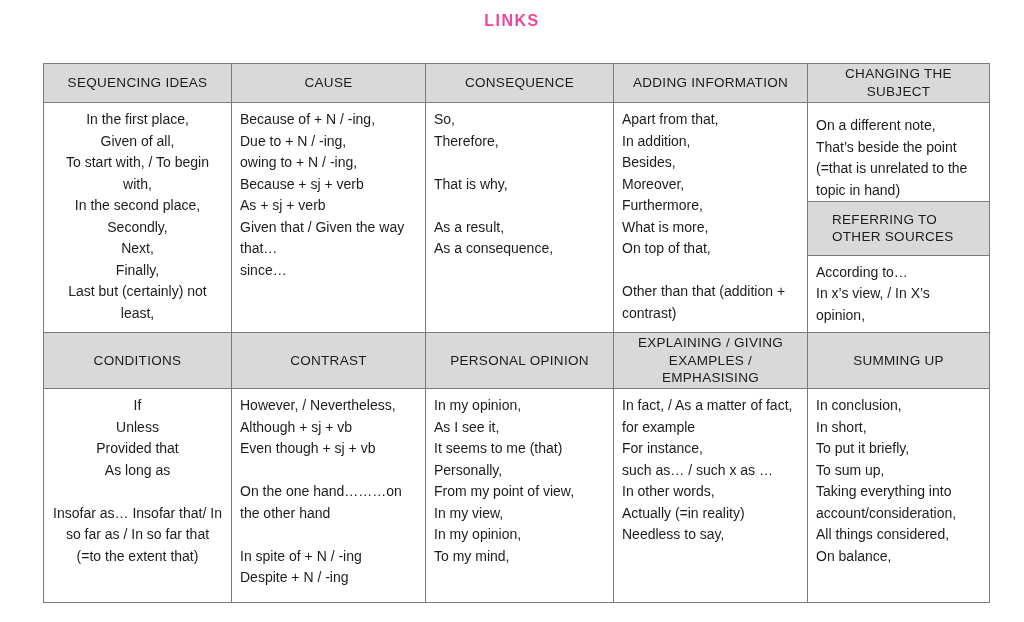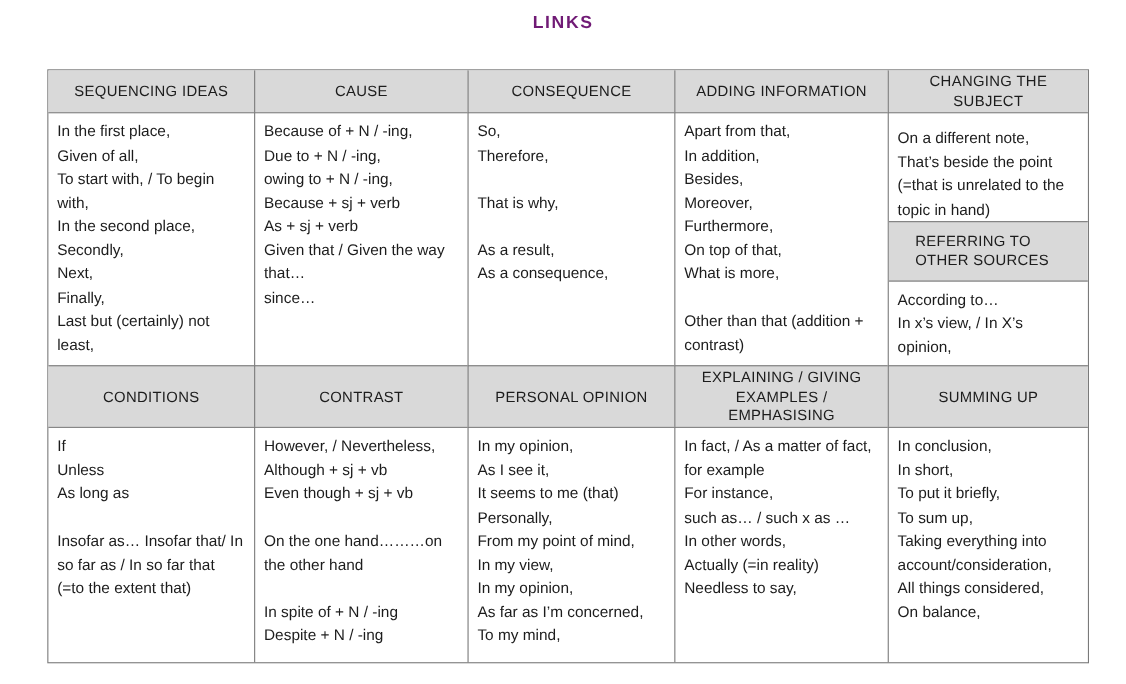--- a/index.html
+++ b/index.html
@@ -15,7 +15,7 @@
     position: absolute; top: 12px; left: 0; width: 100%;
     text-align: center;
     font-size: 16px; letter-spacing: 1.5px;
-    color: #701a75;
+    color: #ec4899;
     font-weight: bold;
   }
   .links-table {

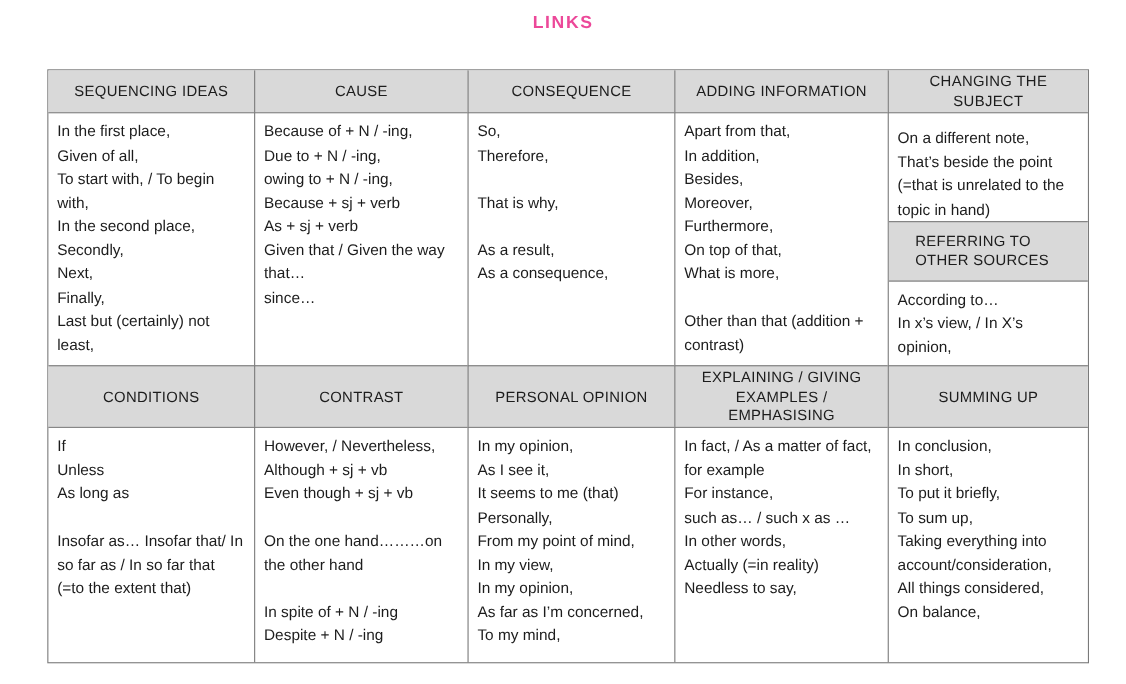--- a/index.html
+++ b/index.html
@@ -33,7 +33,7 @@
     border-top: 1px solid #7a7a7a;
     overflow: hidden;
   }
-  .col-first { border-left: none; }
+  .col-first { border-left: none; text-align: center; }
   .row-first { border-top: none; }
   .header {
     background: #d9d9d9;

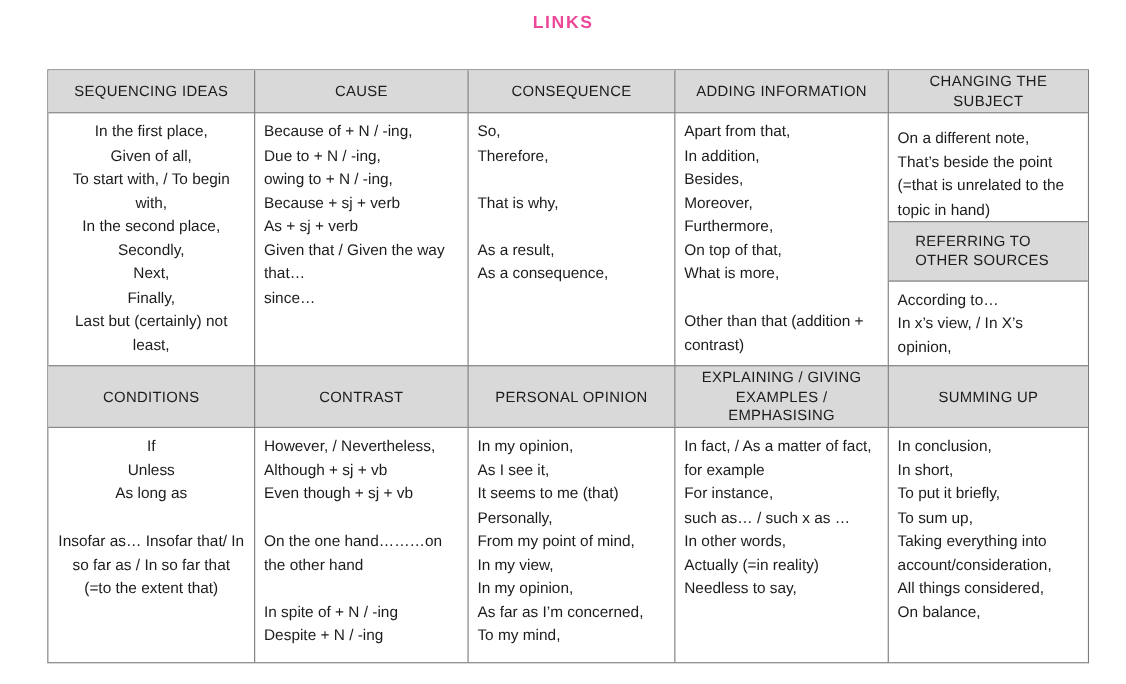--- a/index.html
+++ b/index.html
@@ -126,8 +126,8 @@
         <div class="line">Besides,</div>
         <div class="line">Moreover,</div>
         <div class="line">Furthermore,</div>
+        <div class="line">What is more,</div>
         <div class="line">On top of that,</div>
-        <div class="line">What is more,</div>
         <div class="line">&nbsp;</div>
         <div class="line">Other than that (addition + contrast)</div>
       </div>

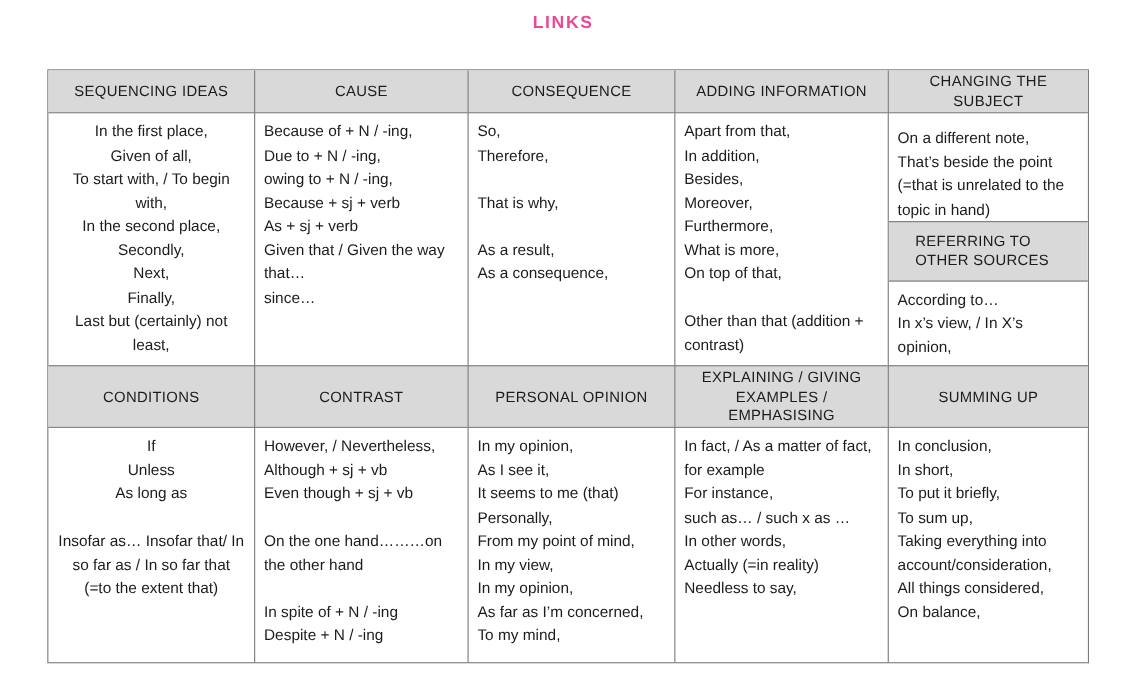--- a/index.html
+++ b/index.html
@@ -152,6 +152,7 @@
     <div class="cell content col-first">
         <div class="line">If</div>
         <div class="line">Unless</div>
+        <div class="line">Provided that</div>
         <div class="line">As long as</div>
         <div class="line">&nbsp;</div>
         <div class="line">Insofar as… Insofar that/ In so far as / In so far that (=to the extent that)</div>

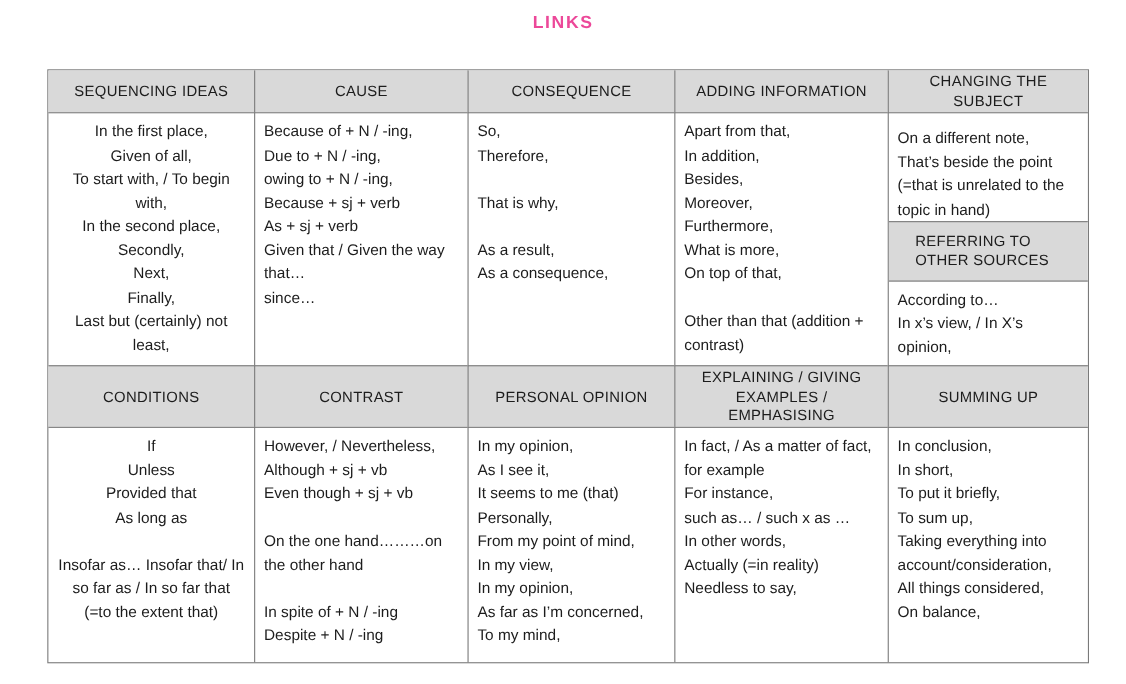--- a/index.html
+++ b/index.html
@@ -172,7 +172,7 @@
         <div class="line">As I see it,</div>
         <div class="line">It seems to me (that)</div>
         <div class="line">Personally,</div>
-        <div class="line">From my point of mind,</div>
+        <div class="line">From my point of view,</div>
         <div class="line">In my view,</div>
         <div class="line">In my opinion,</div>
         <div class="line">As far as I’m concerned,</div>

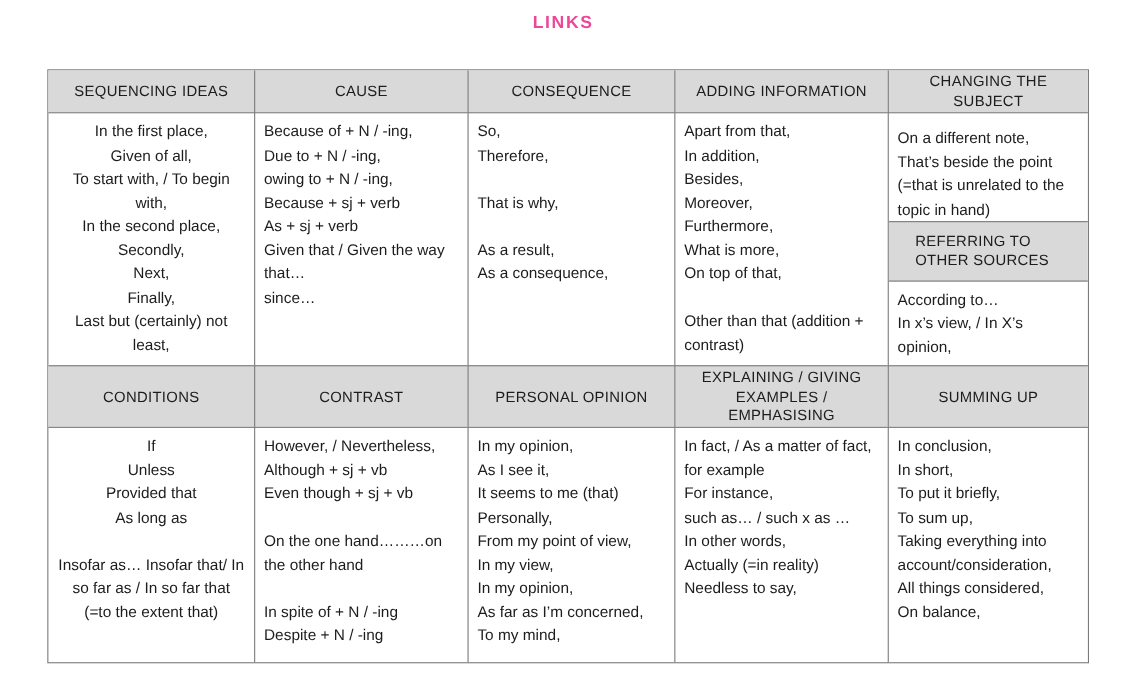--- a/index.html
+++ b/index.html
@@ -175,7 +175,6 @@
         <div class="line">From my point of view,</div>
         <div class="line">In my view,</div>
         <div class="line">In my opinion,</div>
-        <div class="line">As far as I’m concerned,</div>
         <div class="line">To my mind,</div>
       </div>
     <div class="cell content">

